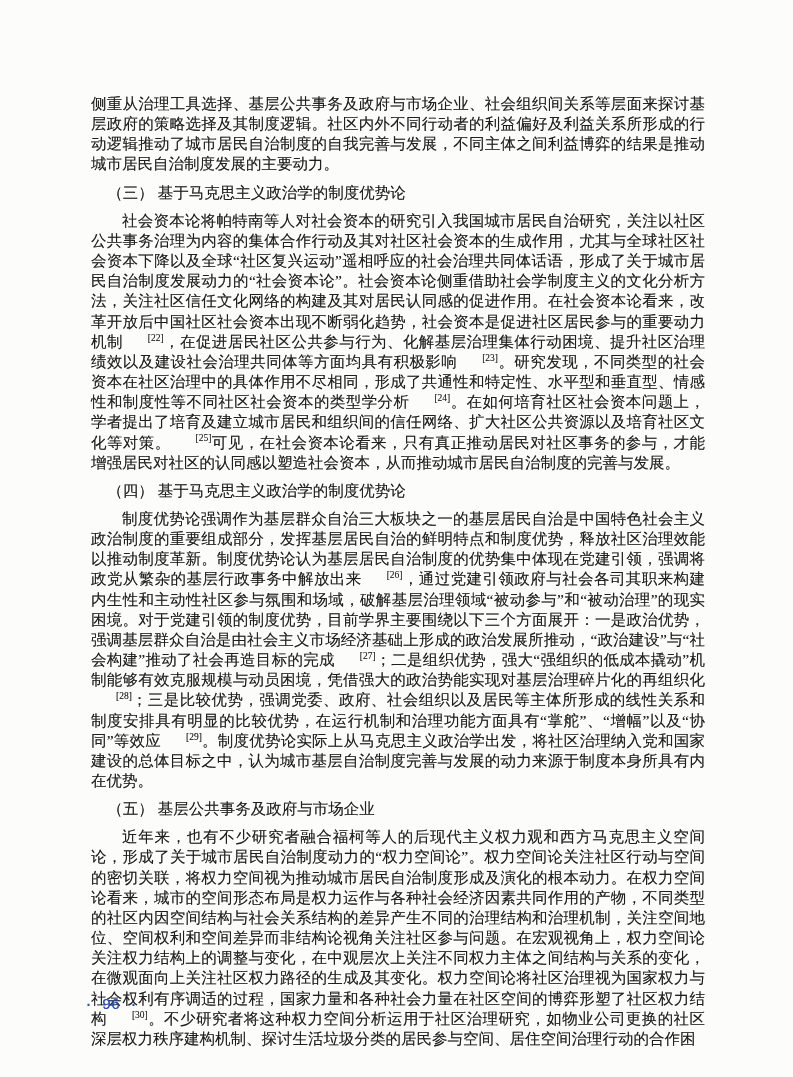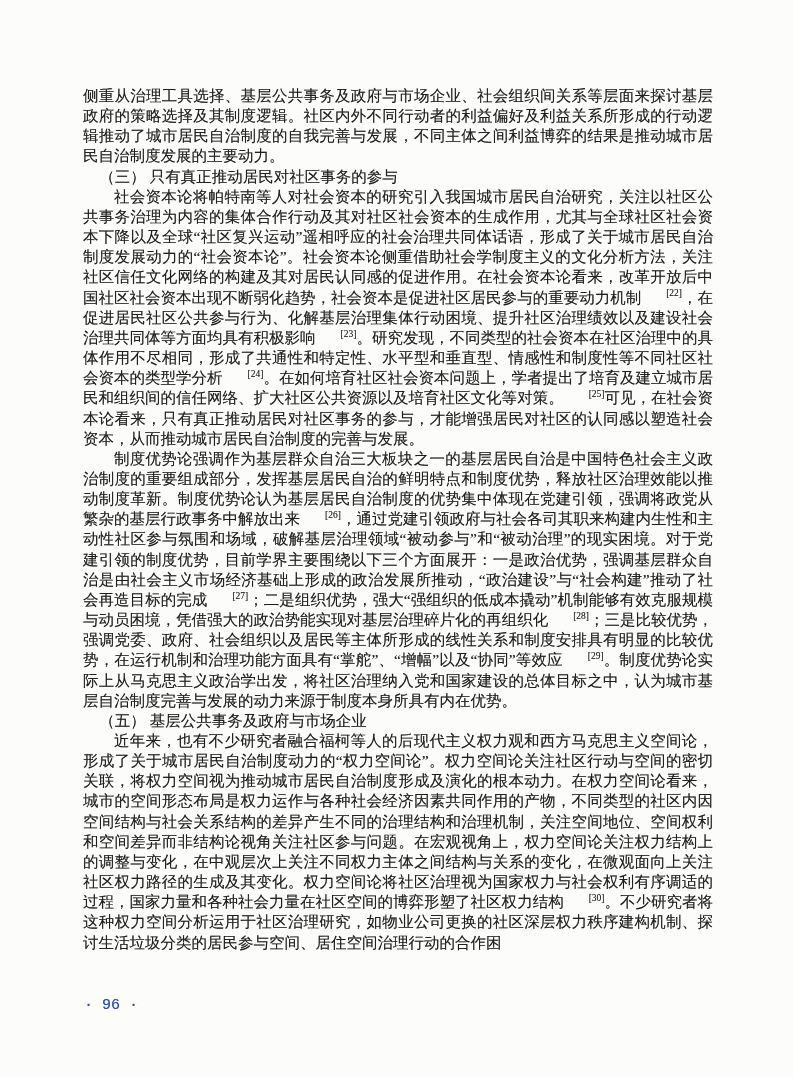--- a/index.html
+++ b/index.html
@@ -32,7 +32,7 @@
     text-shadow: 0 0 0.4px rgba(20,20,20,0.45);
   }
   .article p {
-    margin: 0;
+    margin: 8px;
     padding: 0;
   }
   .article p.indent {

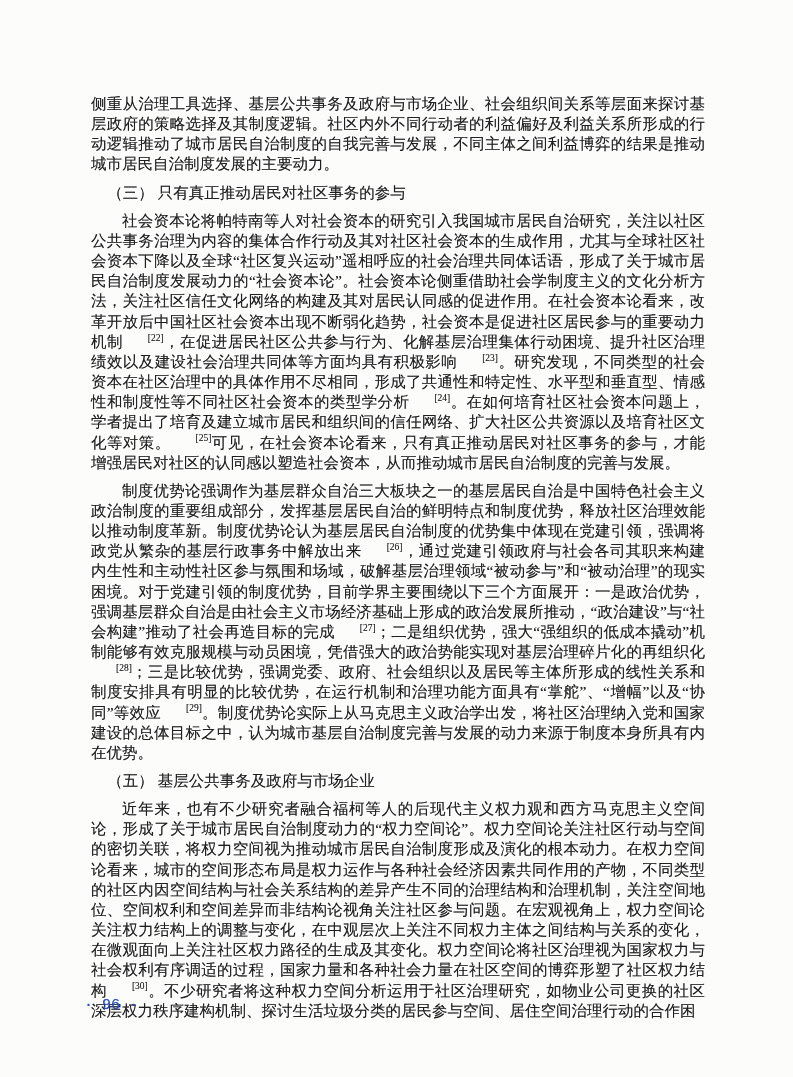--- a/index.html
+++ b/index.html
@@ -68,7 +68,7 @@
 <main class="page">
   <div class="article" id="article">
       <p class="no-indent">侧重从治理工具选择、基层公共事务及政府与市场企业、社会组织间关系等层面来探讨基层政府的策略选择及其制度逻辑。社区内外不同行动者的利益偏好及利益关系所形成的行动逻辑推动了城市居民自治制度的自我完善与发展，不同主体之间利益博弈的结果是推动城市居民自治制度发展的主要动力。</p>
-      <p class="heading">（三） 只有真正推动居民对社区事务的参与</p>
+      <p class="heading">（三） 基于马克思主义政治学的制度优势论</p>
       <p class="indent">社会资本论将帕特南等人对社会资本的研究引入我国城市居民自治研究，关注以社区公共事务治理为内容的集体合作行动及其对社区社会资本的生成作用，尤其与全球社区社会资本下降以及全球“社区复兴运动”遥相呼应的社会治理共同体话语，形成了关于城市居民自治制度发展动力的“社会资本论”。社会资本论侧重借助社会学制度主义的文化分析方法，关注社区信任文化网络的构建及其对居民认同感的促进作用。在社会资本论看来，改革开放后中国社区社会资本出现不断弱化趋势，社会资本是促进社区居民参与的重要动力机制<sup>[22]</sup>，在促进居民社区公共参与行为、化解基层治理集体行动困境、提升社区治理绩效以及建设社会治理共同体等方面均具有积极影响<sup>[23]</sup>。研究发现，不同类型的社会资本在社区治理中的具体作用不尽相同，形成了共通性和特定性、水平型和垂直型、情感性和制度性等不同社区社会资本的类型学分析<sup>[24]</sup>。在如何培育社区社会资本问题上，学者提出了培育及建立城市居民和组织间的信任网络、扩大社区公共资源以及培育社区文化等对策。<sup>[25]</sup>可见，在社会资本论看来，只有真正推动居民对社区事务的参与，才能增强居民对社区的认同感以塑造社会资本，从而推动城市居民自治制度的完善与发展。</p>
       <p class="indent">制度优势论强调作为基层群众自治三大板块之一的基层居民自治是中国特色社会主义政治制度的重要组成部分，发挥基层居民自治的鲜明特点和制度优势，释放社区治理效能以推动制度革新。制度优势论认为基层居民自治制度的优势集中体现在党建引领，强调将政党从繁杂的基层行政事务中解放出来<sup>[26]</sup>，通过党建引领政府与社会各司其职来构建内生性和主动性社区参与氛围和场域，破解基层治理领域“被动参与”和“被动治理”的现实困境。对于党建引领的制度优势，目前学界主要围绕以下三个方面展开：一是政治优势，强调基层群众自治是由社会主义市场经济基础上形成的政治发展所推动，“政治建设”与“社会构建”推动了社会再造目标的完成<sup>[27]</sup>；二是组织优势，强大“强组织的低成本撬动”机制能够有效克服规模与动员困境，凭借强大的政治势能实现对基层治理碎片化的再组织化<sup>[28]</sup>；三是比较优势，强调党委、政府、社会组织以及居民等主体所形成的线性关系和制度安排具有明显的比较优势，在运行机制和治理功能方面具有“掌舵”、“增幅”以及“协同”等效应<sup>[29]</sup>。制度优势论实际上从马克思主义政治学出发，将社区治理纳入党和国家建设的总体目标之中，认为城市基层自治制度完善与发展的动力来源于制度本身所具有内在优势。</p>
       <p class="heading">（五） 基层公共事务及政府与市场企业</p>

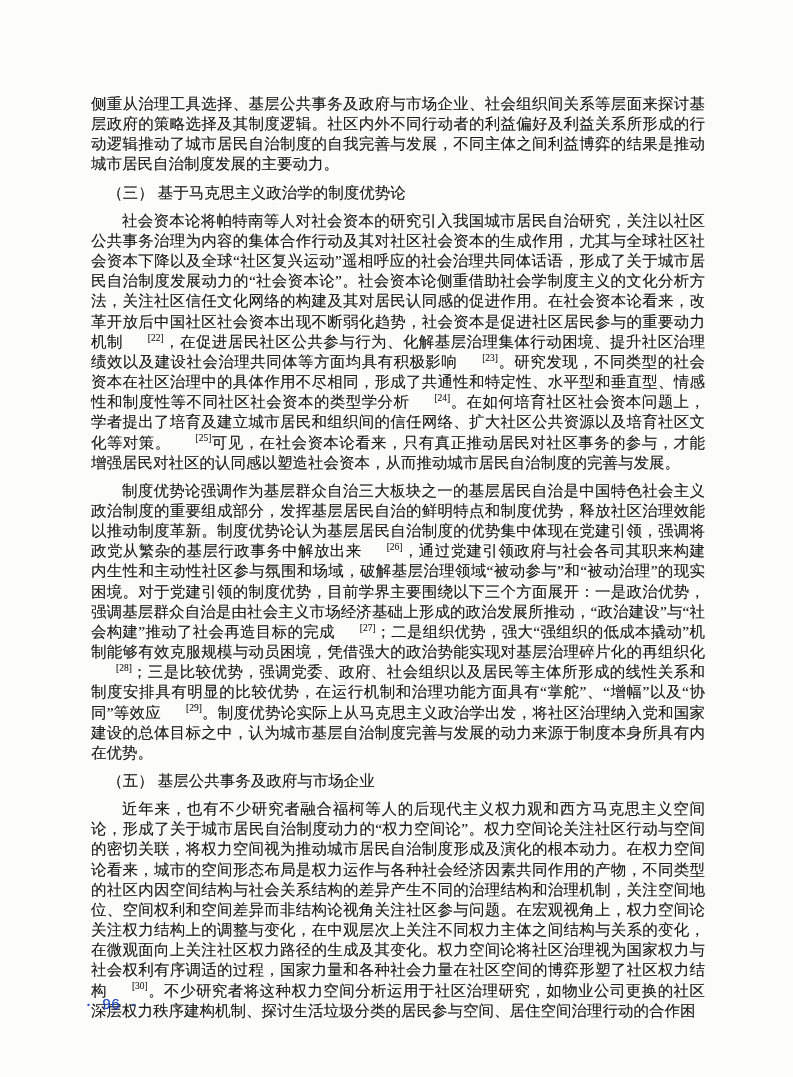--- a/index.html
+++ b/index.html
@@ -70,6 +70,7 @@
       <p class="no-indent">侧重从治理工具选择、基层公共事务及政府与市场企业、社会组织间关系等层面来探讨基层政府的策略选择及其制度逻辑。社区内外不同行动者的利益偏好及利益关系所形成的行动逻辑推动了城市居民自治制度的自我完善与发展，不同主体之间利益博弈的结果是推动城市居民自治制度发展的主要动力。</p>
       <p class="heading">（三） 基于马克思主义政治学的制度优势论</p>
       <p class="indent">社会资本论将帕特南等人对社会资本的研究引入我国城市居民自治研究，关注以社区公共事务治理为内容的集体合作行动及其对社区社会资本的生成作用，尤其与全球社区社会资本下降以及全球“社区复兴运动”遥相呼应的社会治理共同体话语，形成了关于城市居民自治制度发展动力的“社会资本论”。社会资本论侧重借助社会学制度主义的文化分析方法，关注社区信任文化网络的构建及其对居民认同感的促进作用。在社会资本论看来，改革开放后中国社区社会资本出现不断弱化趋势，社会资本是促进社区居民参与的重要动力机制<sup>[22]</sup>，在促进居民社区公共参与行为、化解基层治理集体行动困境、提升社区治理绩效以及建设社会治理共同体等方面均具有积极影响<sup>[23]</sup>。研究发现，不同类型的社会资本在社区治理中的具体作用不尽相同，形成了共通性和特定性、水平型和垂直型、情感性和制度性等不同社区社会资本的类型学分析<sup>[24]</sup>。在如何培育社区社会资本问题上，学者提出了培育及建立城市居民和组织间的信任网络、扩大社区公共资源以及培育社区文化等对策。<sup>[25]</sup>可见，在社会资本论看来，只有真正推动居民对社区事务的参与，才能增强居民对社区的认同感以塑造社会资本，从而推动城市居民自治制度的完善与发展。</p>
+      <p class="heading">（四） 基于马克思主义政治学的制度优势论</p>
       <p class="indent">制度优势论强调作为基层群众自治三大板块之一的基层居民自治是中国特色社会主义政治制度的重要组成部分，发挥基层居民自治的鲜明特点和制度优势，释放社区治理效能以推动制度革新。制度优势论认为基层居民自治制度的优势集中体现在党建引领，强调将政党从繁杂的基层行政事务中解放出来<sup>[26]</sup>，通过党建引领政府与社会各司其职来构建内生性和主动性社区参与氛围和场域，破解基层治理领域“被动参与”和“被动治理”的现实困境。对于党建引领的制度优势，目前学界主要围绕以下三个方面展开：一是政治优势，强调基层群众自治是由社会主义市场经济基础上形成的政治发展所推动，“政治建设”与“社会构建”推动了社会再造目标的完成<sup>[27]</sup>；二是组织优势，强大“强组织的低成本撬动”机制能够有效克服规模与动员困境，凭借强大的政治势能实现对基层治理碎片化的再组织化<sup>[28]</sup>；三是比较优势，强调党委、政府、社会组织以及居民等主体所形成的线性关系和制度安排具有明显的比较优势，在运行机制和治理功能方面具有“掌舵”、“增幅”以及“协同”等效应<sup>[29]</sup>。制度优势论实际上从马克思主义政治学出发，将社区治理纳入党和国家建设的总体目标之中，认为城市基层自治制度完善与发展的动力来源于制度本身所具有内在优势。</p>
       <p class="heading">（五） 基层公共事务及政府与市场企业</p>
       <p class="indent">近年来，也有不少研究者融合福柯等人的后现代主义权力观和西方马克思主义空间论，形成了关于城市居民自治制度动力的“权力空间论”。权力空间论关注社区行动与空间的密切关联，将权力空间视为推动城市居民自治制度形成及演化的根本动力。在权力空间论看来，城市的空间形态布局是权力运作与各种社会经济因素共同作用的产物，不同类型的社区内因空间结构与社会关系结构的差异产生不同的治理结构和治理机制，关注空间地位、空间权利和空间差异而非结构论视角关注社区参与问题。在宏观视角上，权力空间论关注权力结构上的调整与变化，在中观层次上关注不同权力主体之间结构与关系的变化，在微观面向上关注社区权力路径的生成及其变化。权力空间论将社区治理视为国家权力与社会权利有序调适的过程，国家力量和各种社会力量在社区空间的博弈形塑了社区权力结构<sup>[30]</sup>。不少研究者将这种权力空间分析运用于社区治理研究，如物业公司更换的社区深层权力秩序建构机制、探讨生活垃圾分类的居民参与空间、居住空间治理行动的合作困</p>

